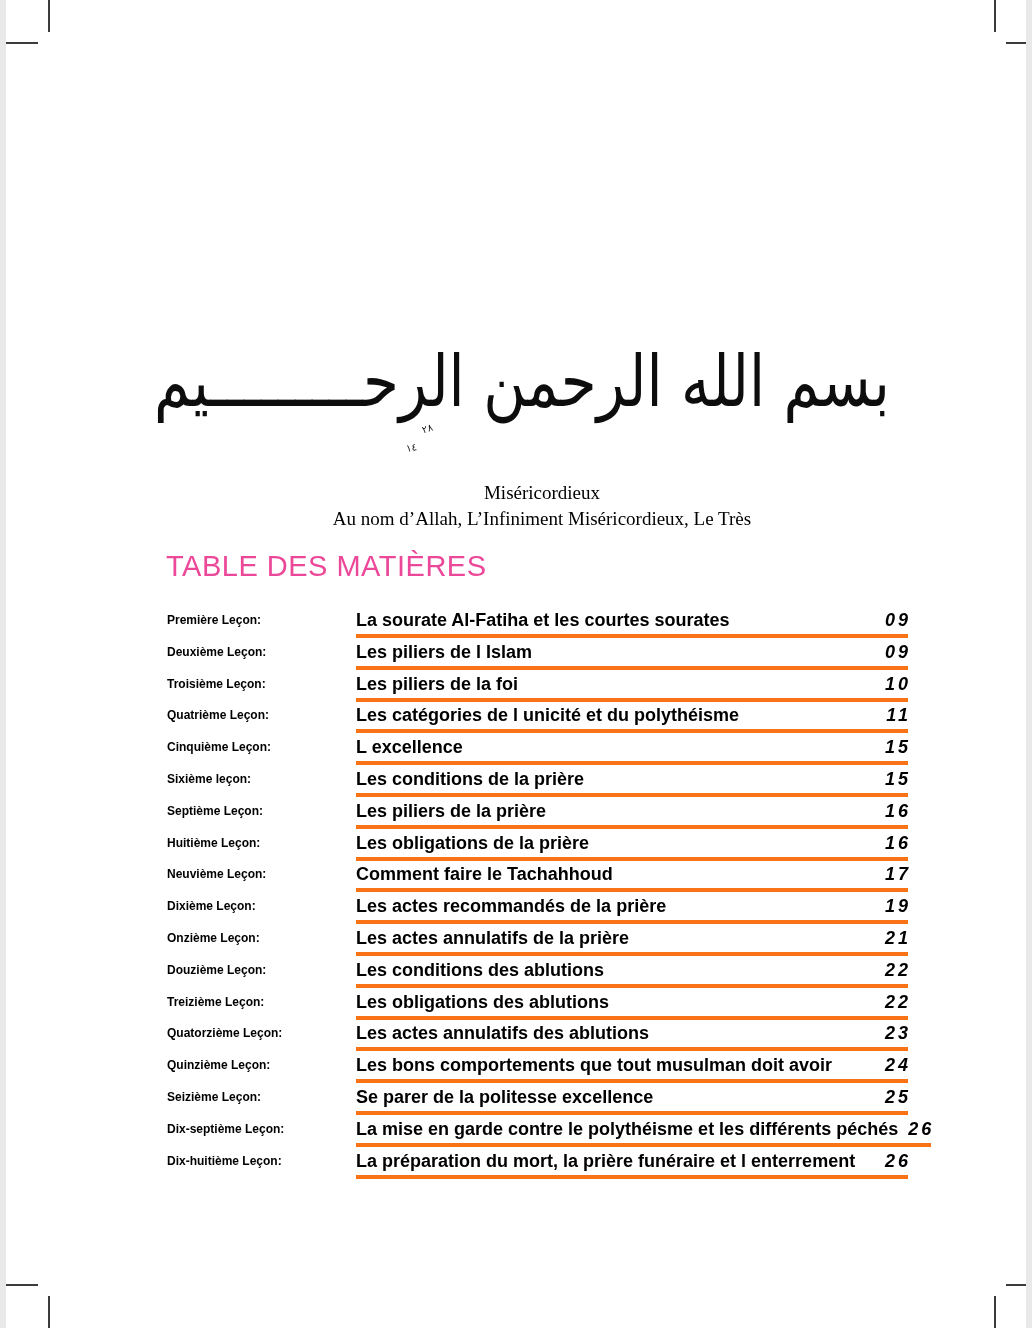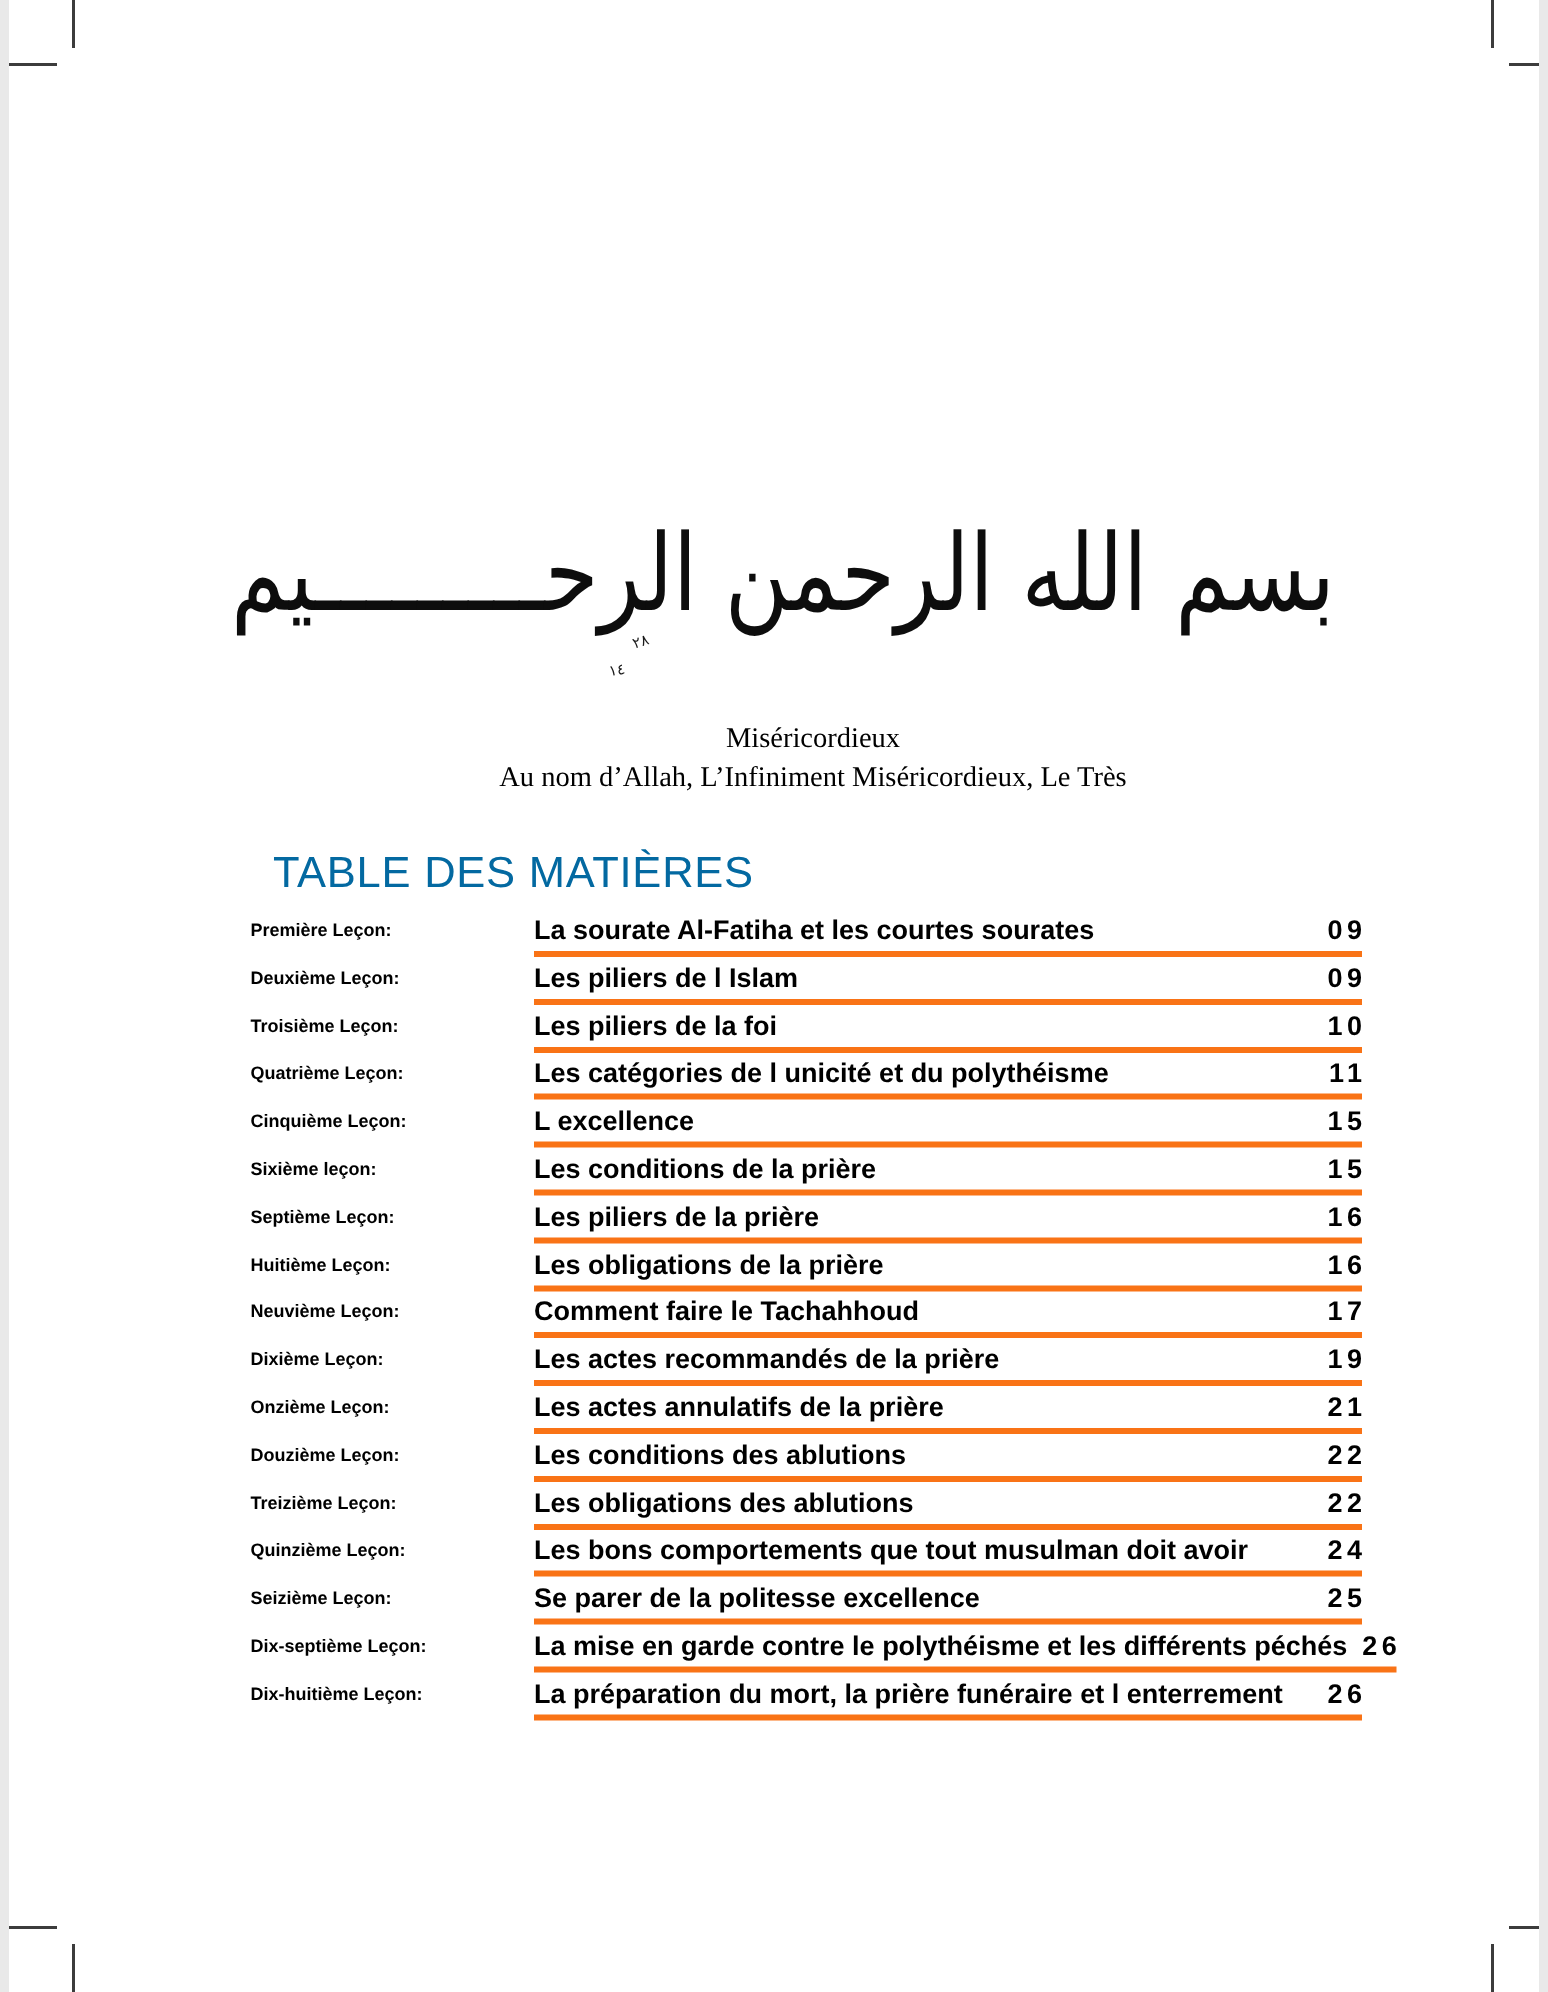--- a/index.html
+++ b/index.html
@@ -43,8 +43,8 @@
 
   
   .toc-title{
-    position:absolute;left:160px;top:550px;margin:16px;
-    font-size:29px;font-weight:400;letter-spacing:.5px;color:#0369a1;
+    position:absolute;left:160px;top:550px;margin:0;
+    font-size:29px;font-weight:400;letter-spacing:.5px;color:#ec4899;
   }
   .toc{position:absolute;left:161px;top:610px;width:741px;}
   .toc-row{display:flex;align-items:flex-start;margin-bottom:3.8px;}

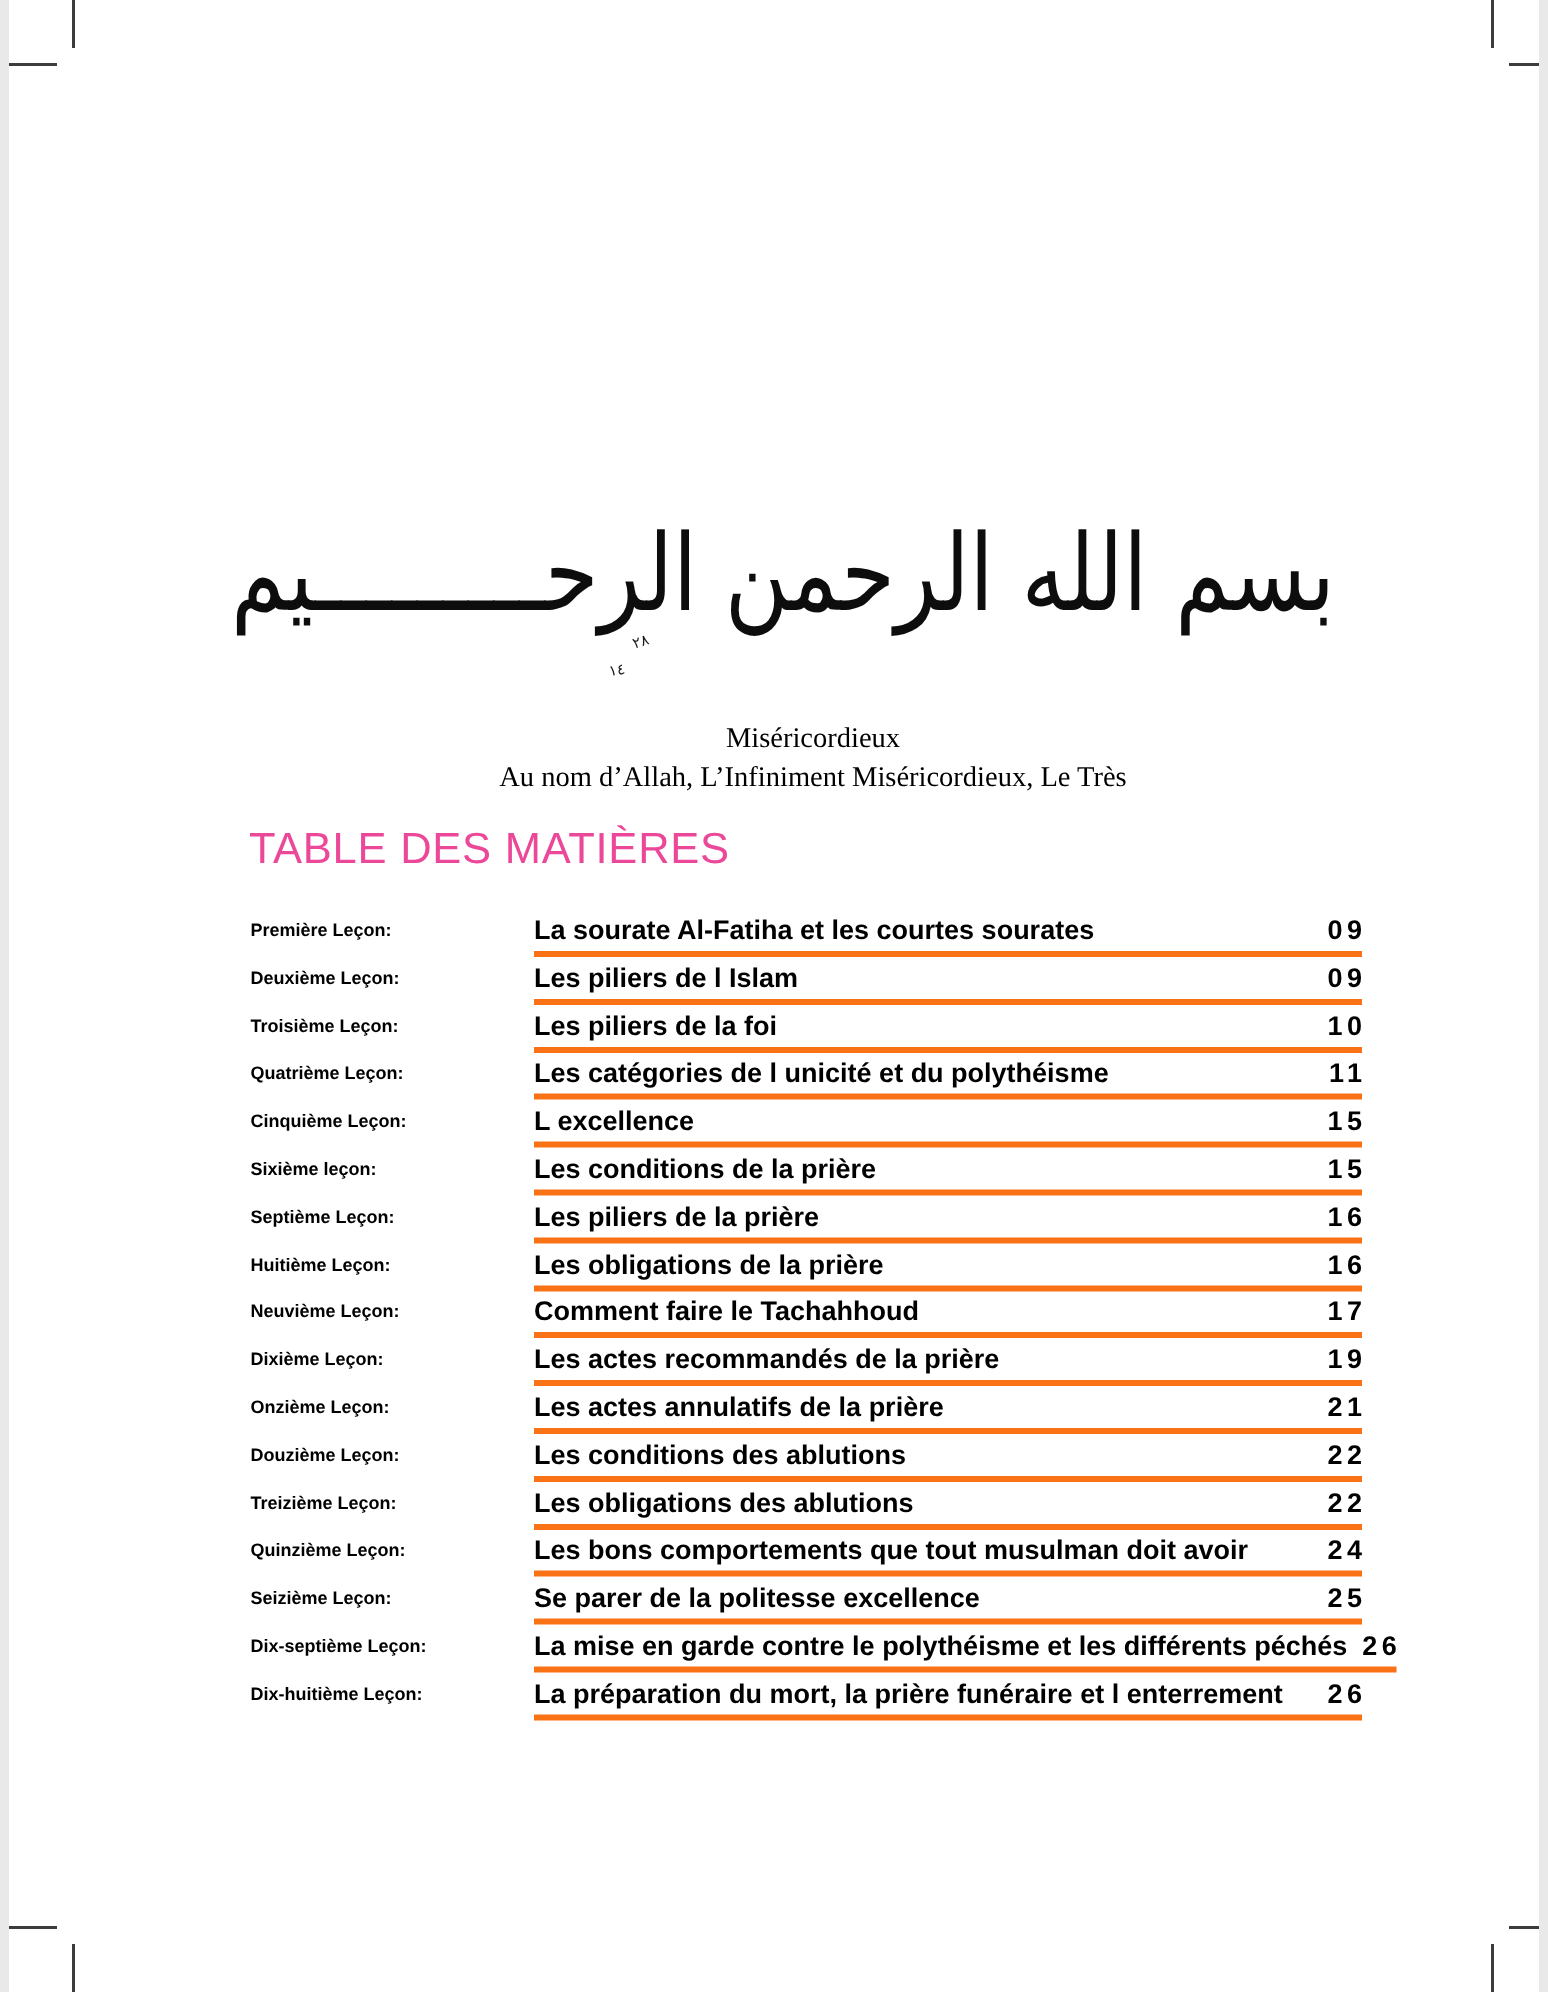--- a/index.html
+++ b/index.html
@@ -57,7 +57,7 @@
     font-weight:700;font-size:18px;line-height:20px;align-items:flex-end;
   }
   .etitle{padding-right:10px;white-space:nowrap;}
-  .page-num{letter-spacing:3px;margin-right:-3px;flex:none;}
+  .page-num{letter-spacing:3px;margin-right:-3px;flex:none;font-style:italic;}
 </style>
 </head>
 <body>

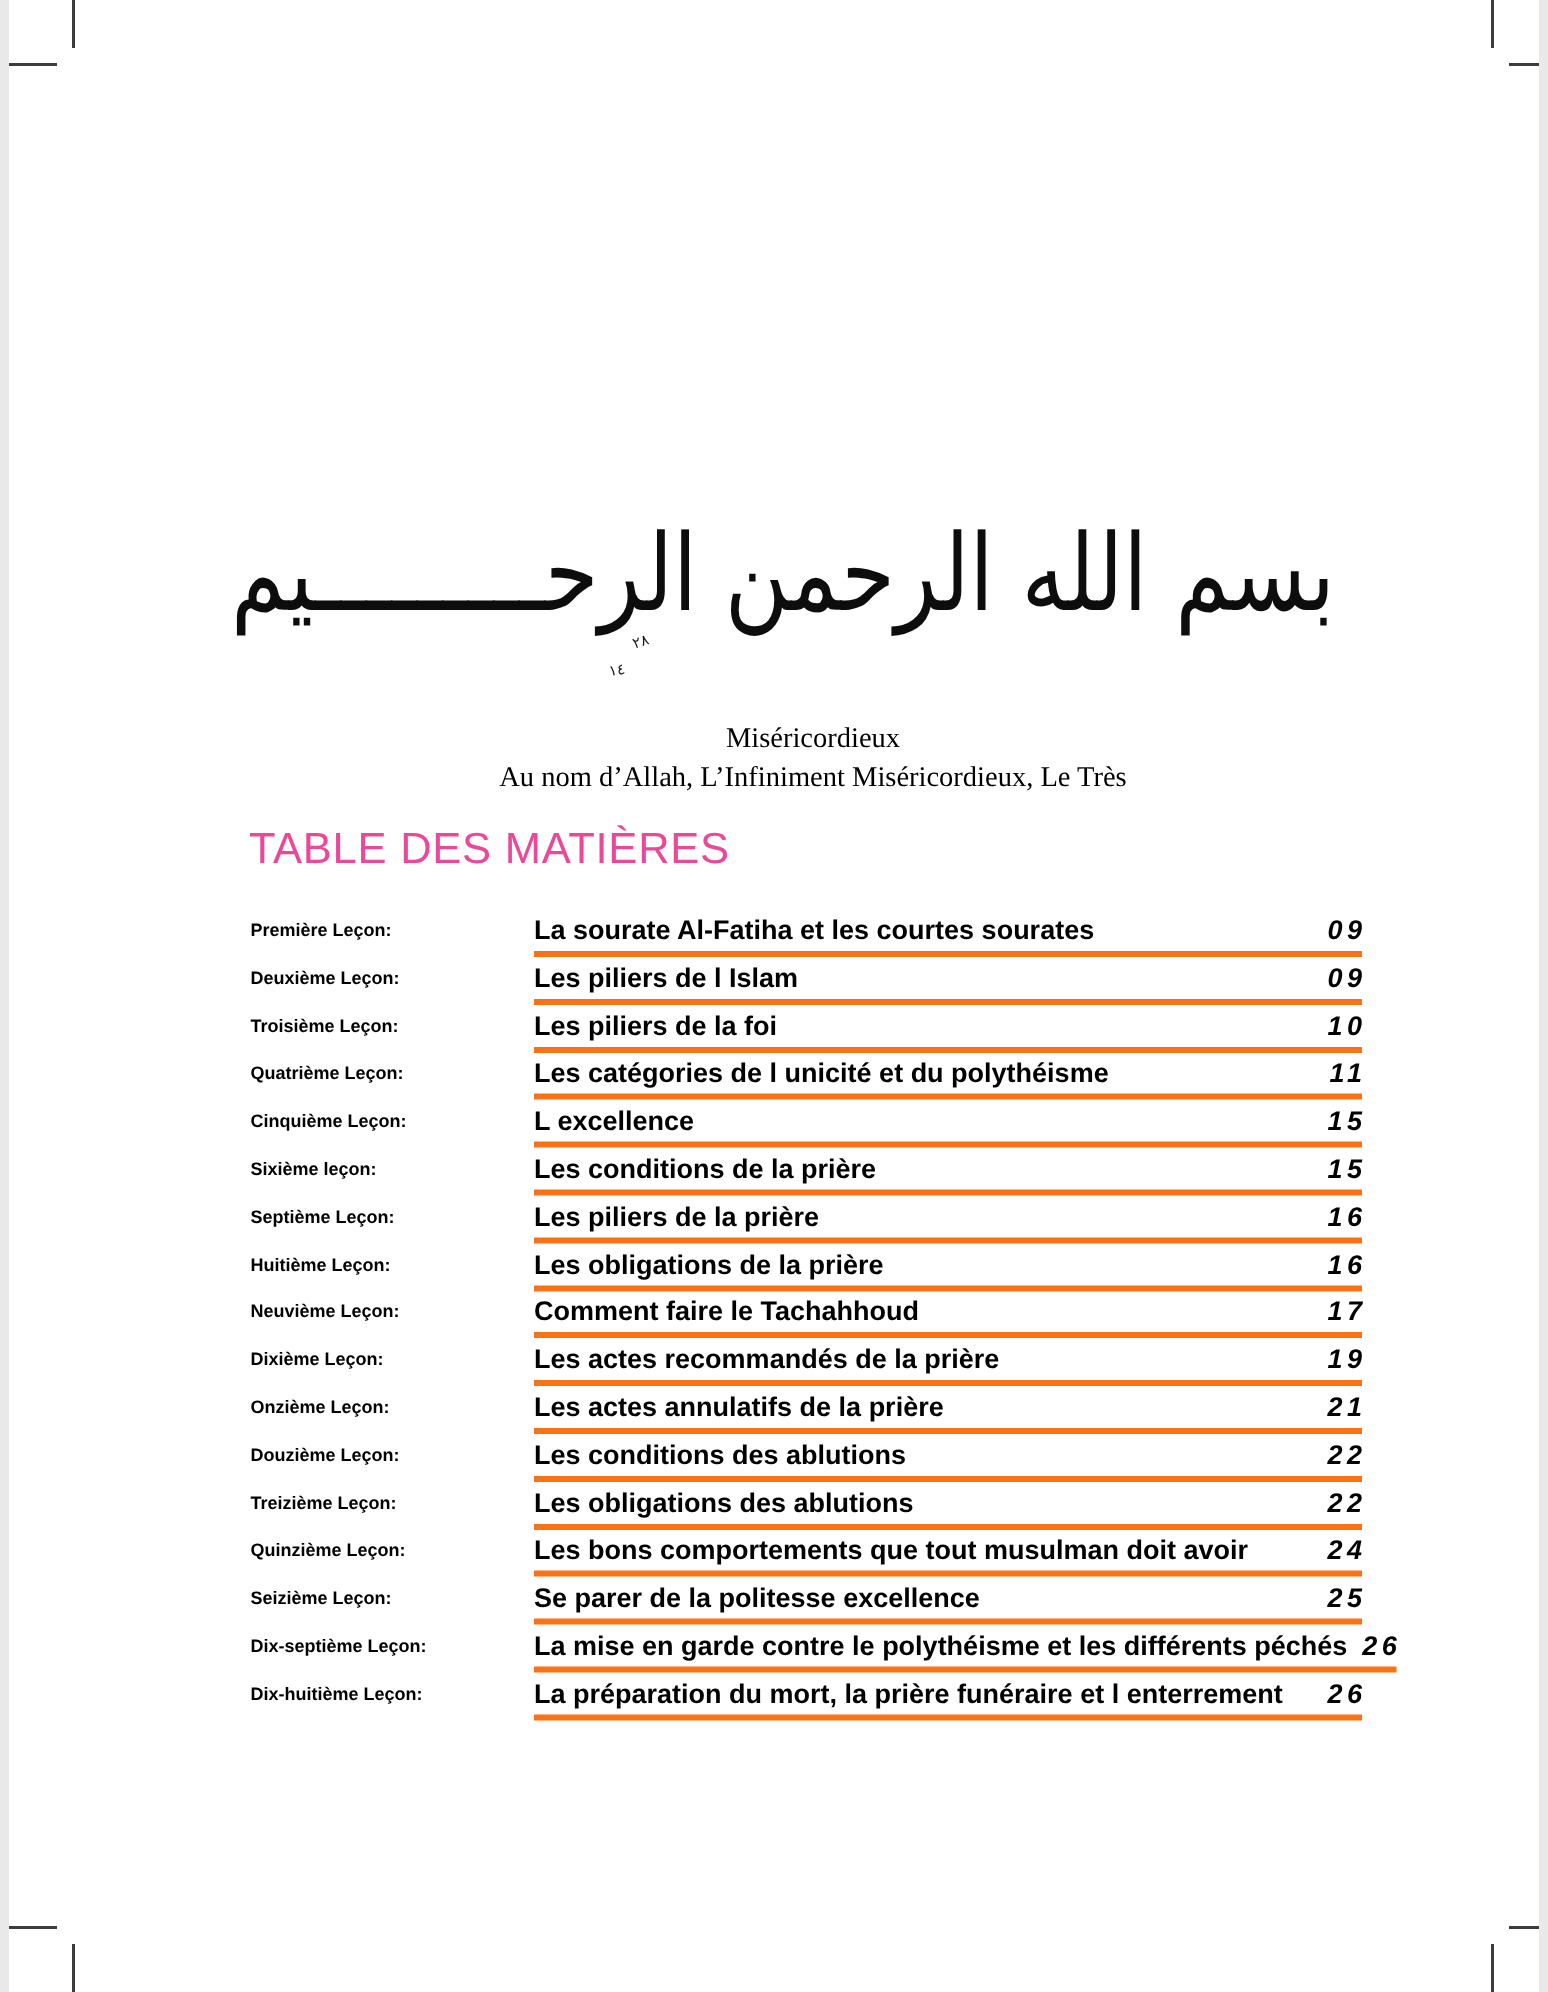--- a/index.html
+++ b/index.html
@@ -192,6 +192,13 @@
       </span>
     </div>
 
+    <div class="toc-row">
+      <span class="lesson">Quatorzième Leçon:</span>
+      <span class="entry">
+        <span class="etitle">Les actes annulatifs des ablutions</span>
+        <span class="page-num">23</span>
+      </span>
+    </div>
 
     <div class="toc-row">
       <span class="lesson">Quinzième Leçon:</span>

